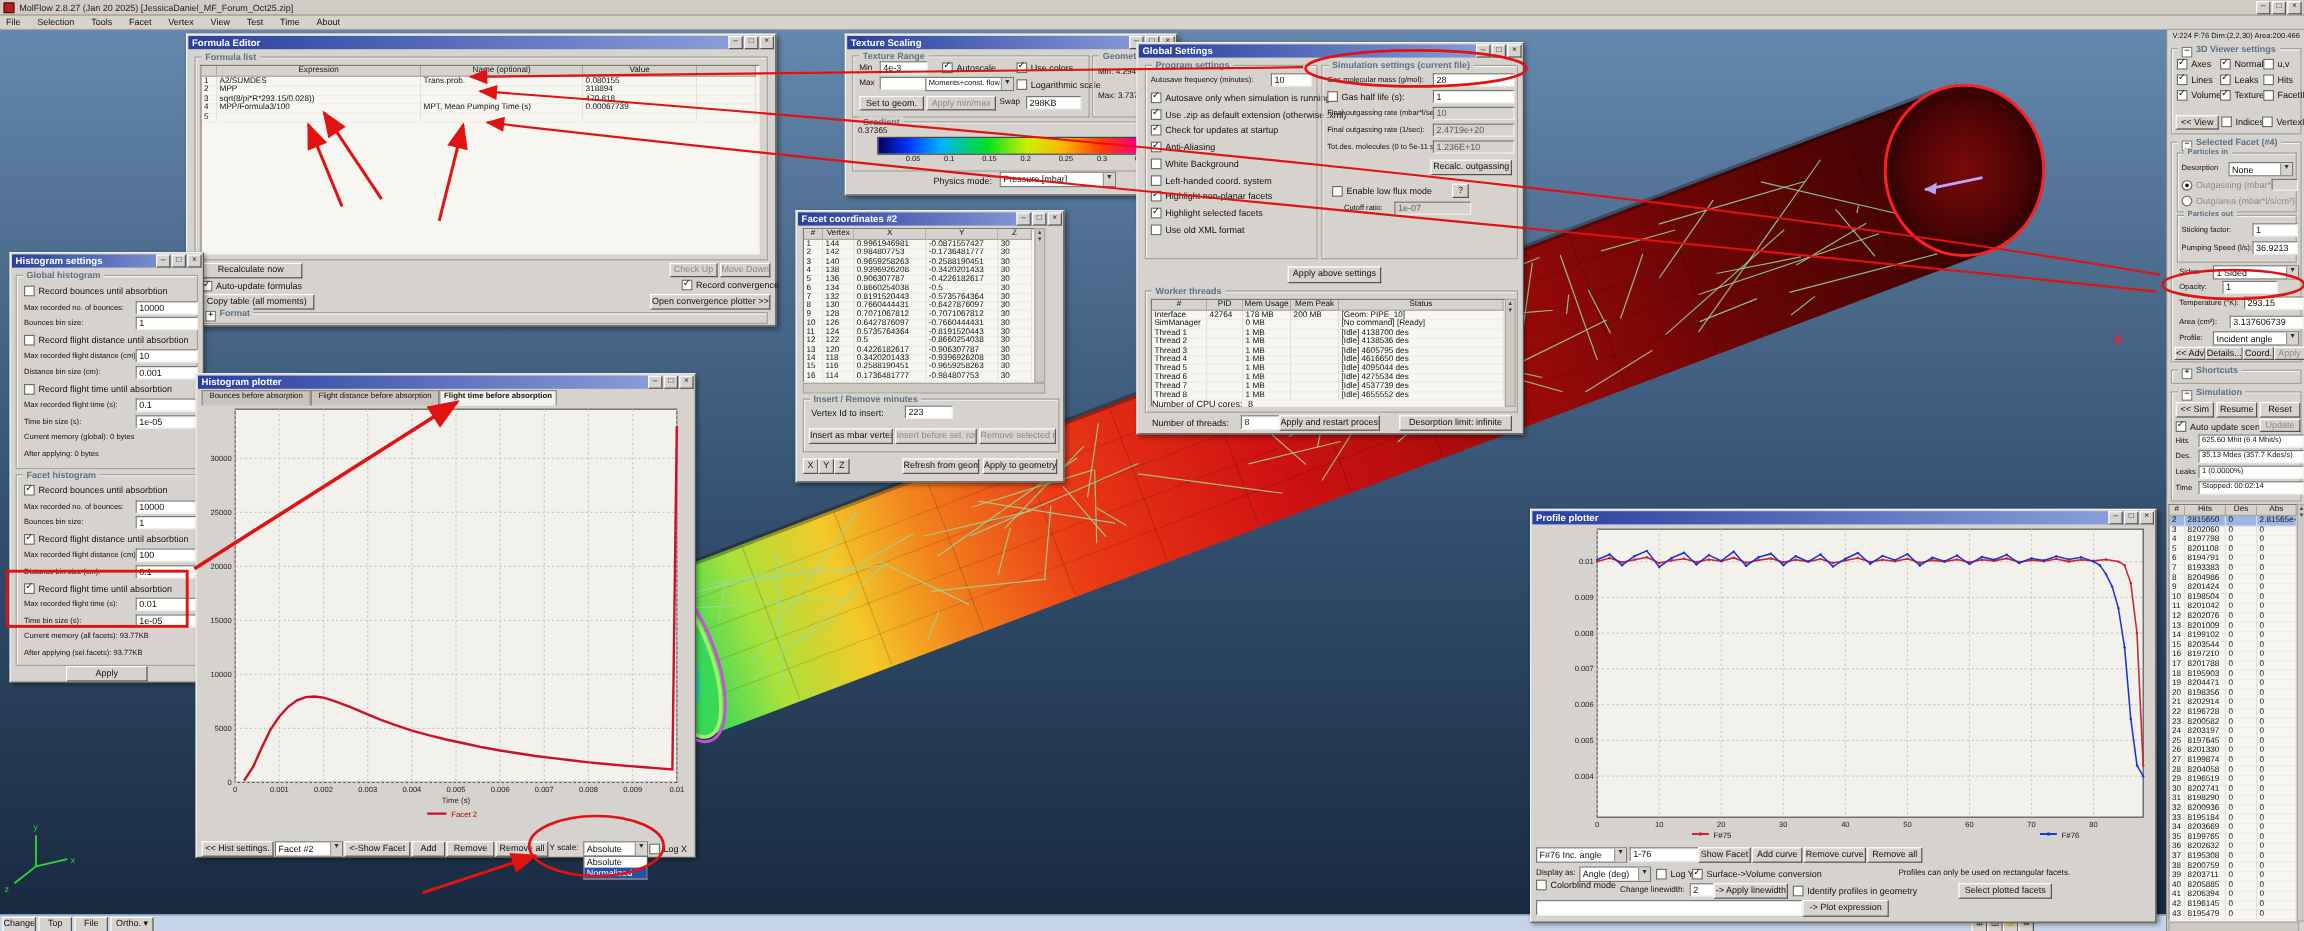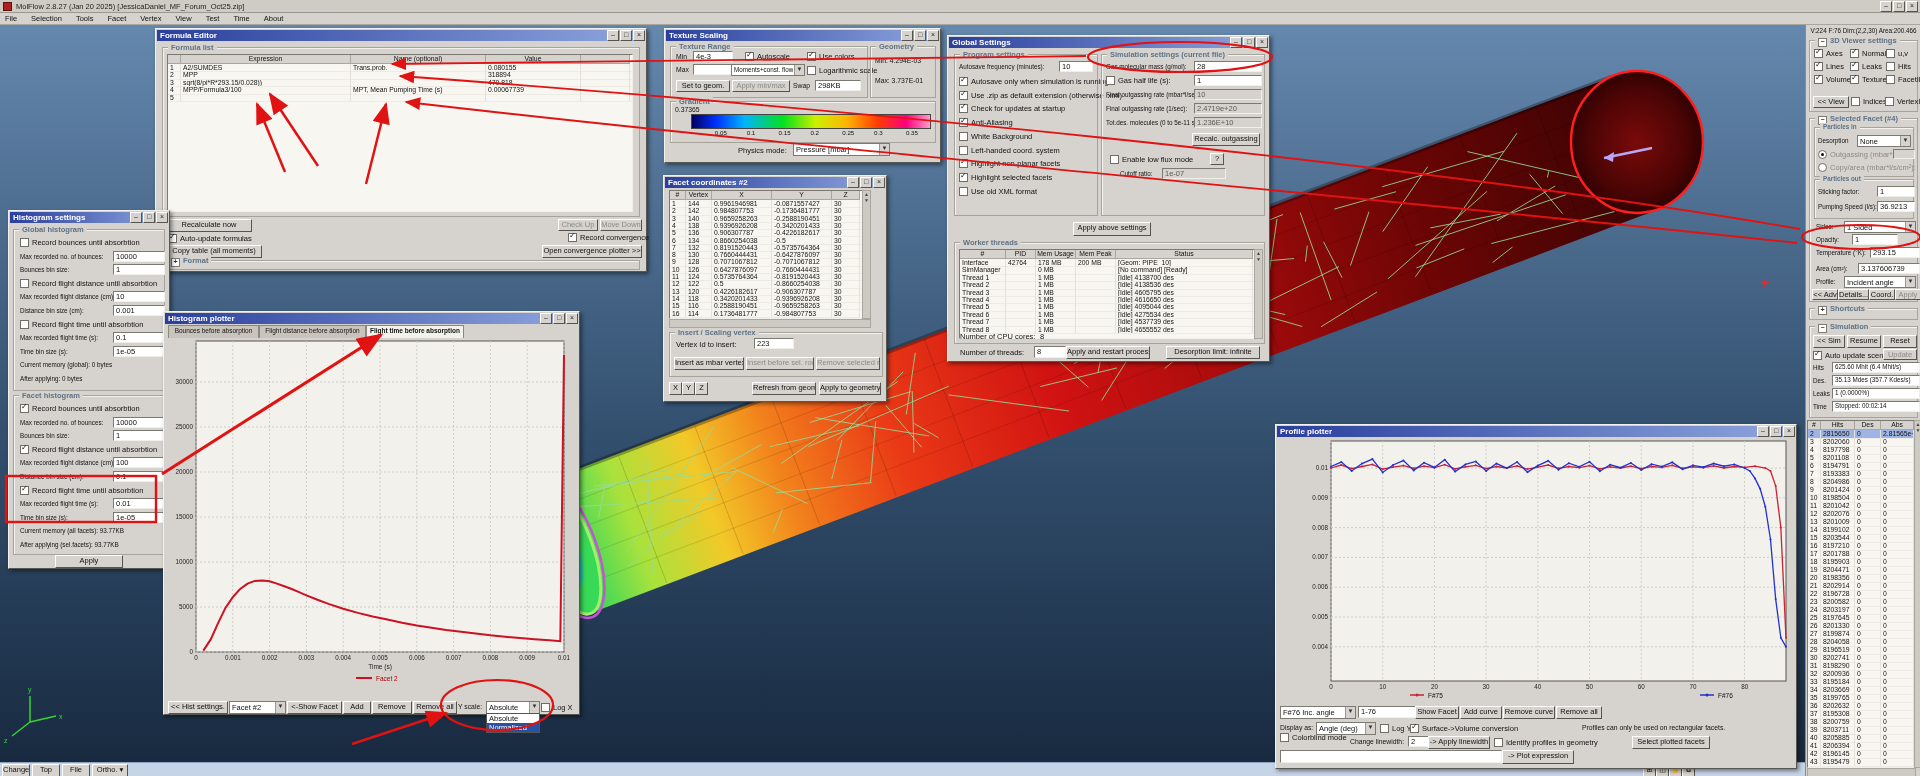--- a/index.html
+++ b/index.html
@@ -696,7 +696,7 @@
   </div>
 </div>
 
-<div class="win" style="left:664px;top:28px;width:275px;height:133px">
+<div class="win" style="left:704px;top:28px;width:275px;height:133px">
   <div class="tbar">
       <span>Texture Scaling</span>
     </div>

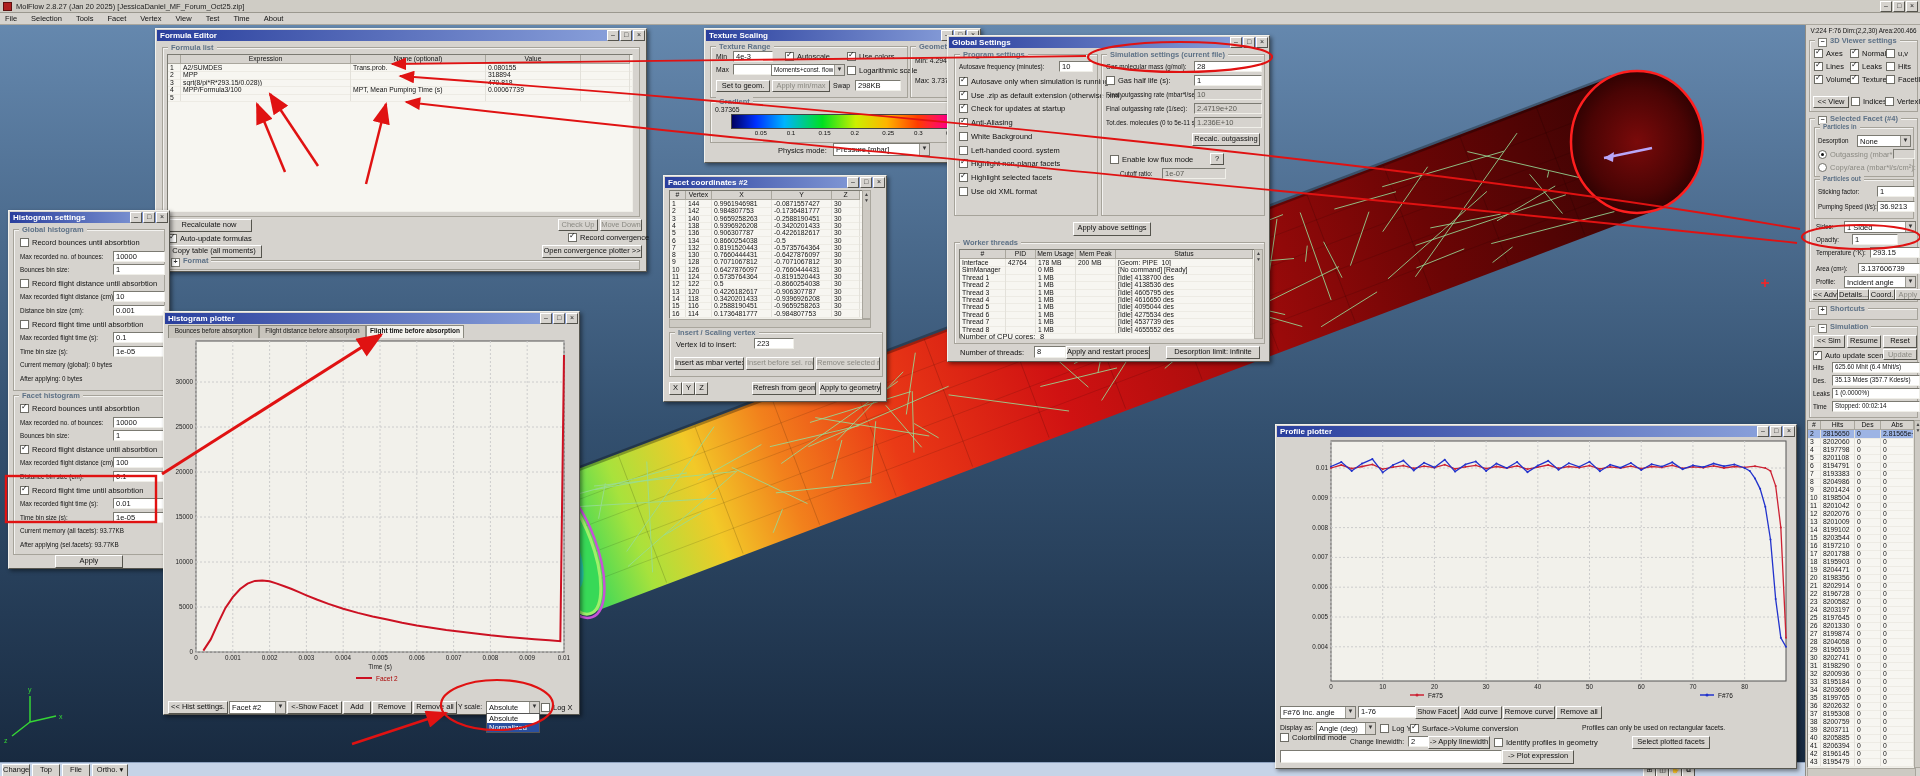--- a/index.html
+++ b/index.html
@@ -309,7 +309,7 @@
       <span class="fld gray" style="left:78px;top:21px;width:16px;height:8px"></span>
       <span class="rd gray xs" style="left:3px;top:35px">
           <span class="bx"></span>
-          <span>Copy/area (mbar*l/s/cm²):</span>
+          <span>Outg/area (mbar*l/s/cm²):</span>
         </span>
     </div>
     <div class="grp" style="left:4px;top:60px;width:98px;height:38px">

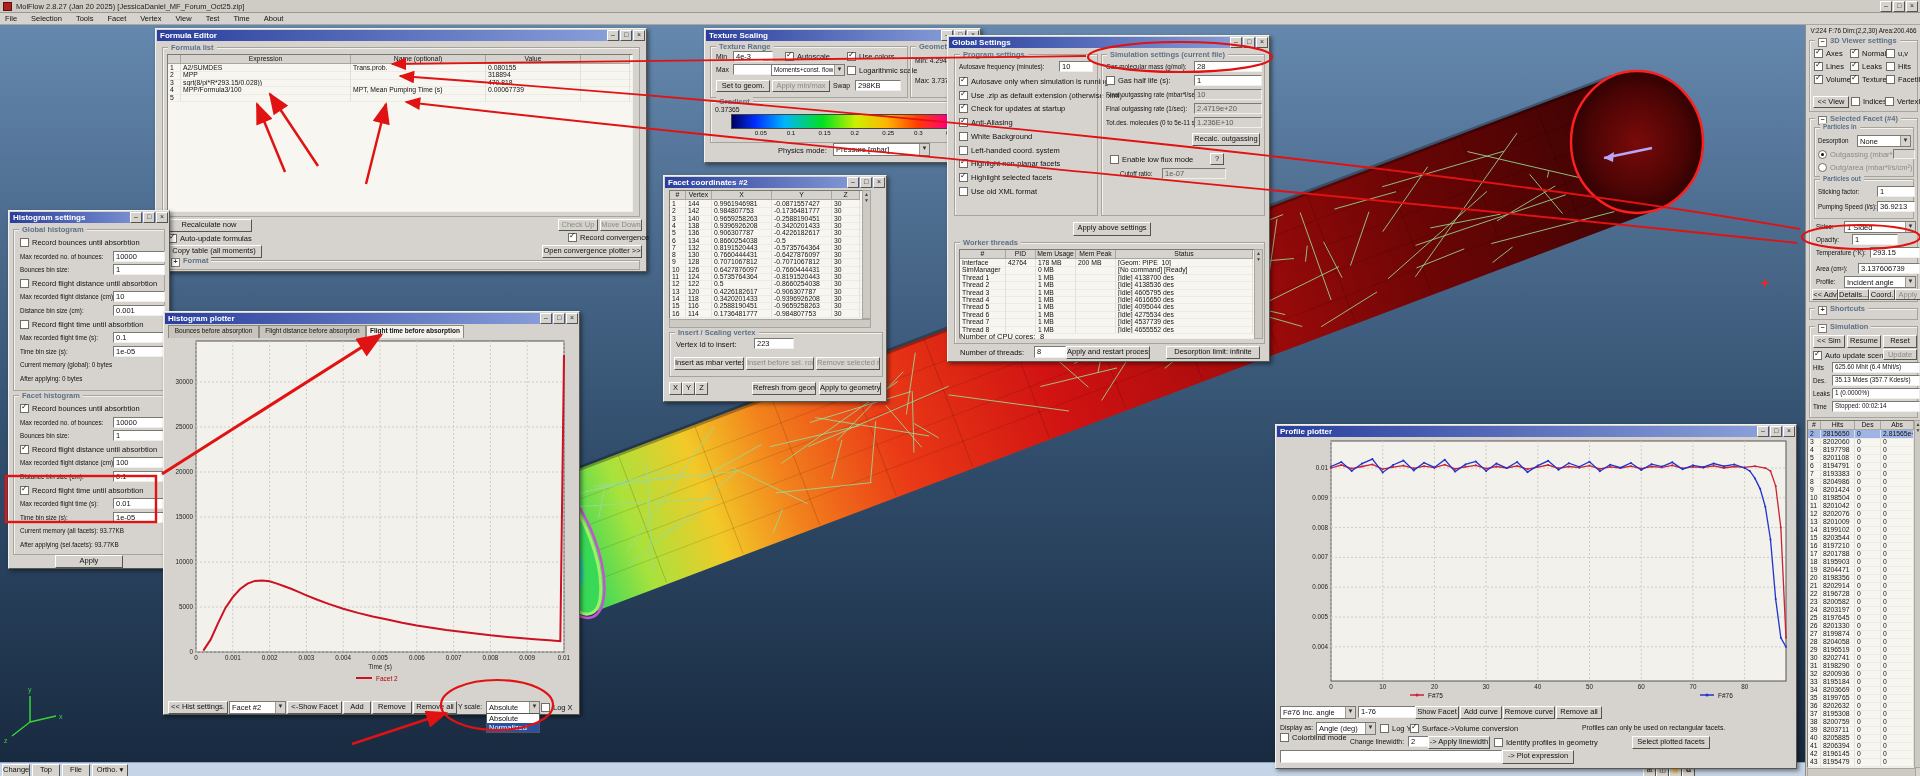--- a/index.html
+++ b/index.html
@@ -890,7 +890,7 @@
   <div class="vs" style="left:198px;top:14px;width:7px;height:127px">▲<br>▼</div>
   <div class="vs" style="left:5px;top:143px;width:200px;height:7px"></div>
   <div class="grp" style="left:5px;top:156px;width:212px;height:43px">
-    <span class="glb">Insert / Scaling vertex</span>
+    <span class="glb">Insert / Remove minutes</span>
     <span class="lbl" style="left:6px;top:7px">Vertex Id to insert:</span>
     <span class="fld" style="left:84px;top:5px;width:34px;height:9px">223</span>
     <span class="btn sm" style="left:4px;top:24px;width:68px;height:11px">Insert as mbar vertex</span>

